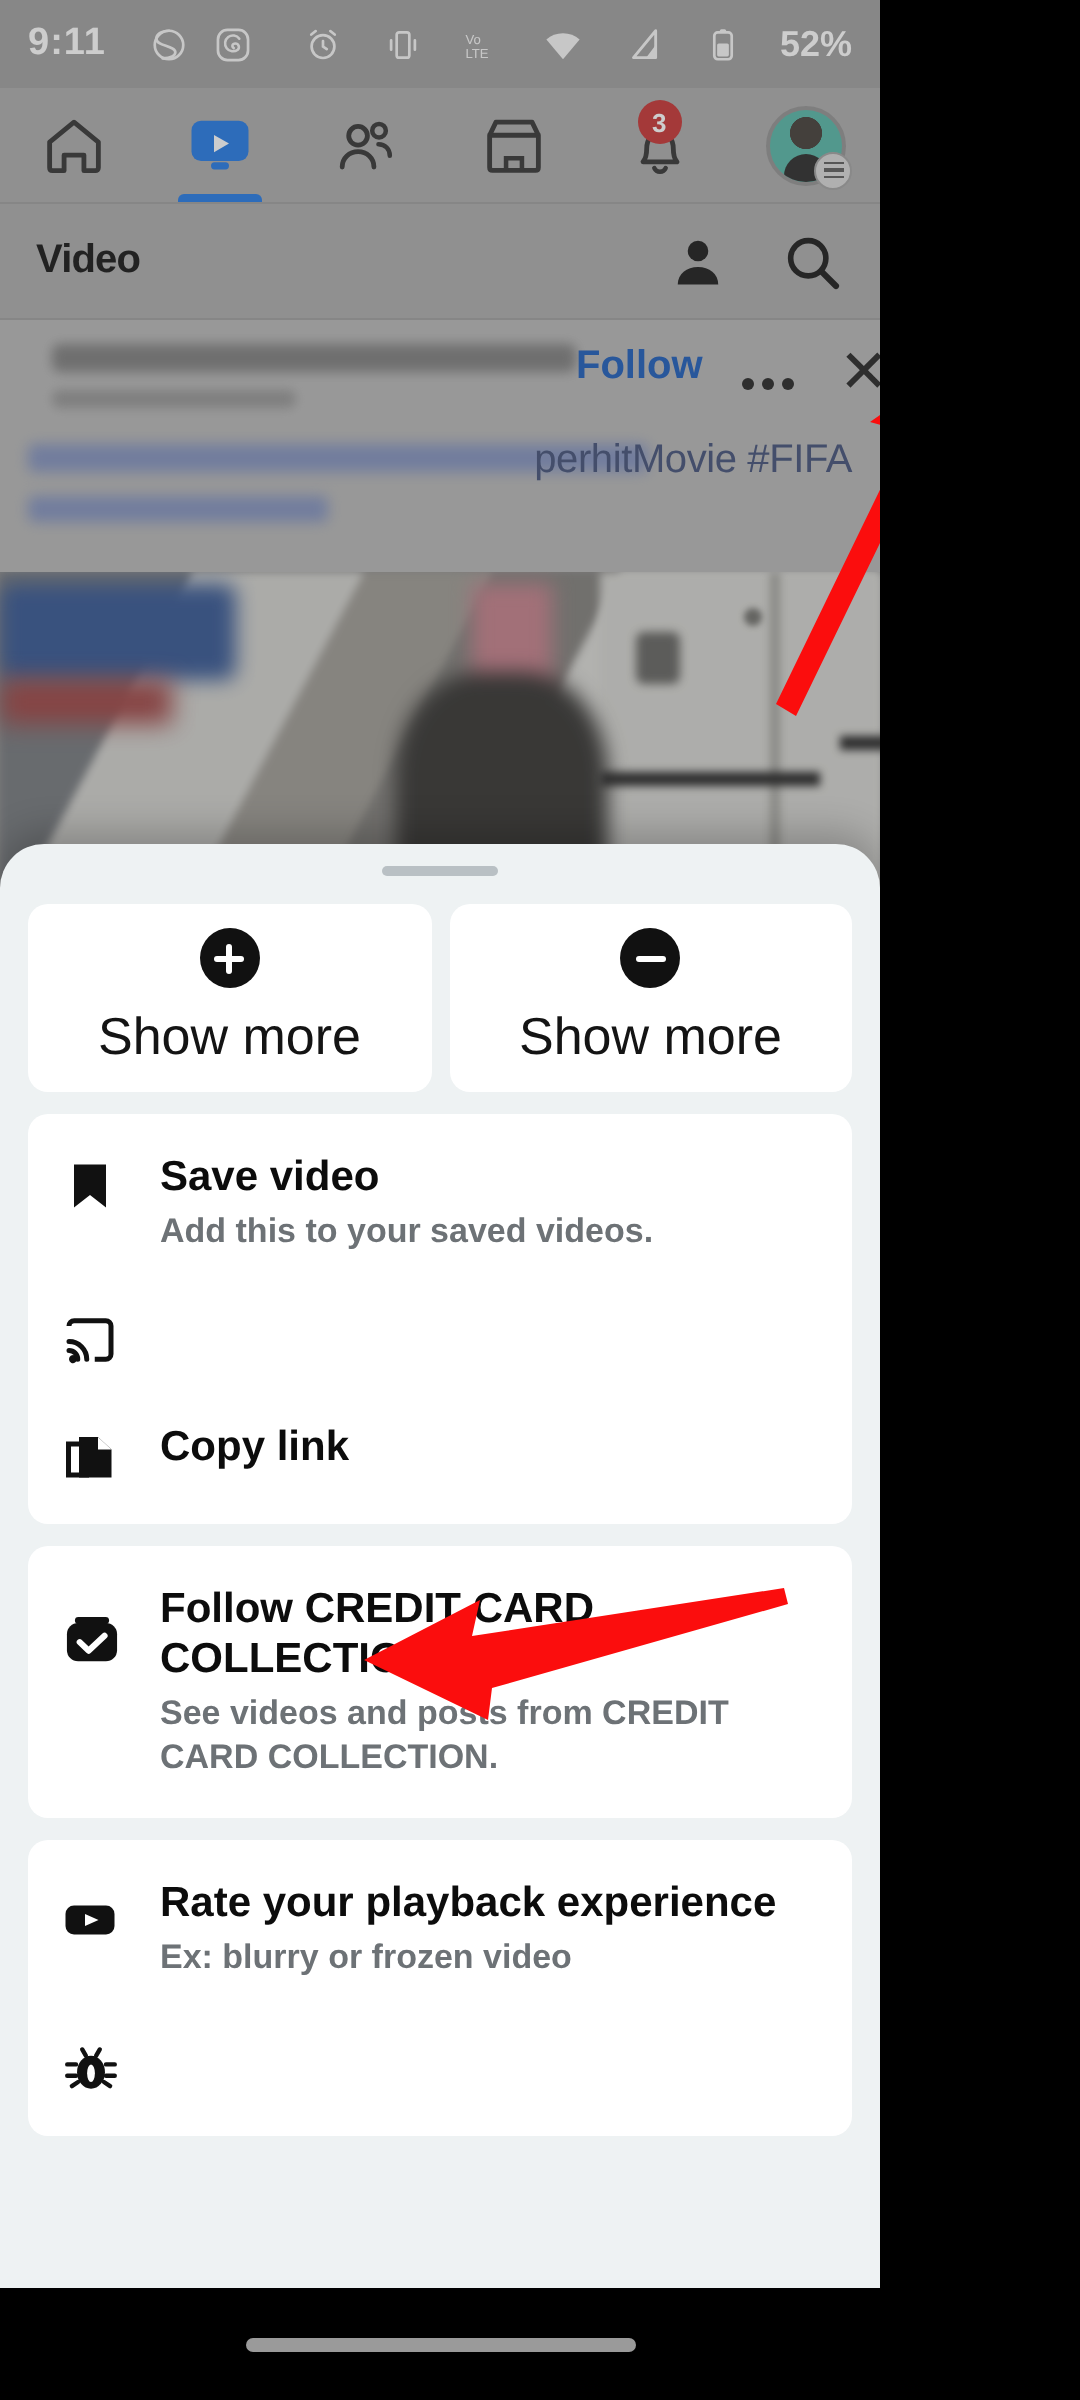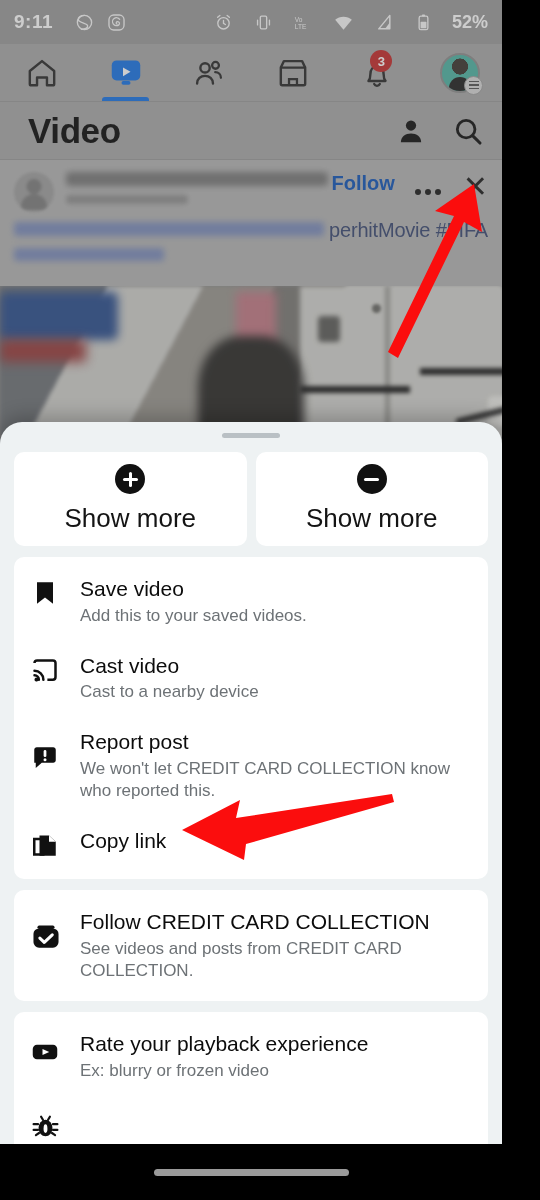--- a/index.html
+++ b/index.html
@@ -10,7 +10,7 @@
     overflow:hidden;
     position:relative;
   }
-  #phone { position:relative; width:502px; height:1200px; overflow:hidden; background:#0369a1; }
+  #phone { position:relative; width:440px; height:1200px; overflow:hidden; background:#0369a1; }
 
   
   .appbg { position:absolute; inset:0 0 56px 0; background:#c9c9c9; }

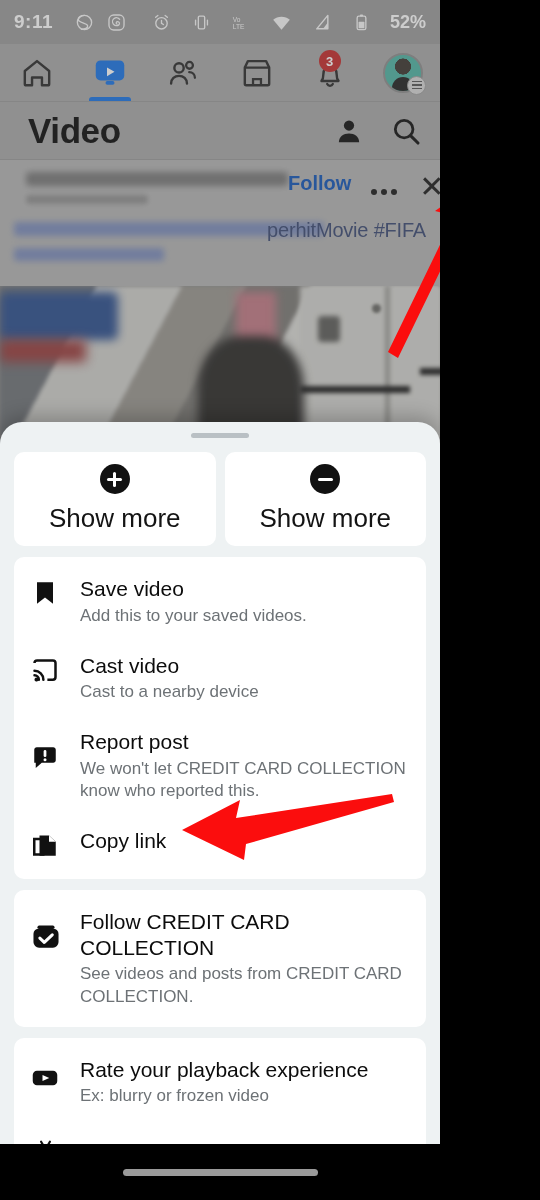--- a/index.html
+++ b/index.html
@@ -74,7 +74,7 @@
     background:#a8a8a8; display:flex; align-items:center;
     padding:0 18px; border-bottom:1px solid #9a9a9a;
   }
-  .videobar h1 { font-size:35px; font-weight:800; color:#0b0b0b; letter-spacing:-.4px;margin-left:10px; }
+  .videobar h1 { font-size:20px; font-weight:800; color:#0b0b0b; letter-spacing:-.4px; }
   .videobar .sp { flex:1; }
   .videobar .ic { margin-left:26px; }
 

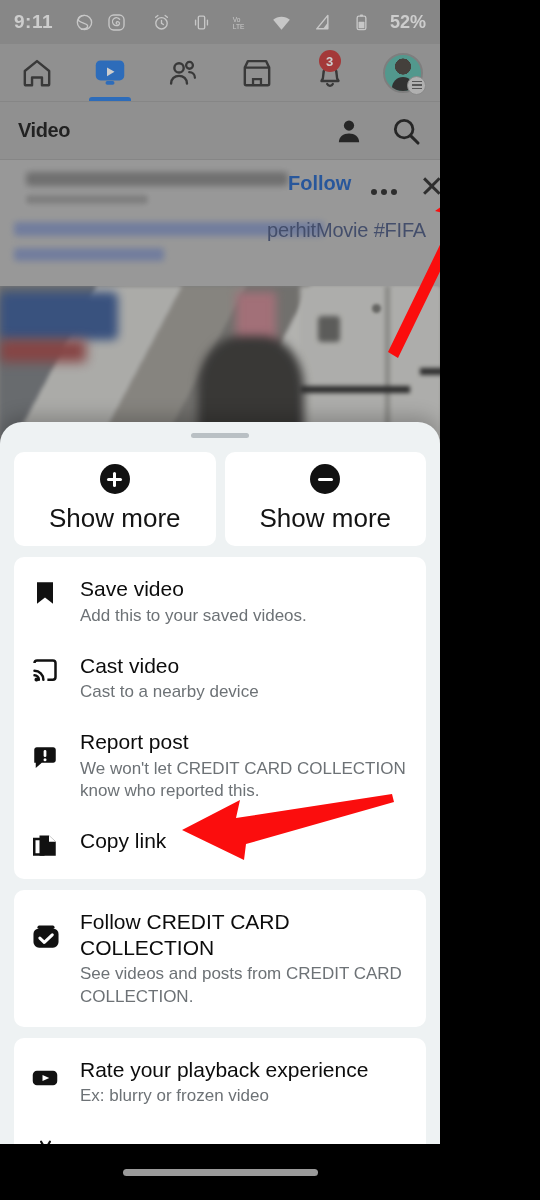--- a/index.html
+++ b/index.html
@@ -164,7 +164,7 @@
   .circ .bar-v { position:absolute; width:3px; height:15px; background:#fff; border-radius:2px; }
   .quickcard span { font-size:26px; color:#141414; }
 
-  .card { background:#fff; border-radius:10px; margin-top:11px; padding:6px 0; }
+  .card { background:#fff; border-radius:10px; margin-top:11px; padding:6px 0;font-weight:bold; }
   .row { display:flex; align-items:flex-start; padding:13px 16px 13px 16px; }
   .row .glyph { width:46px; flex:0 0 46px; display:flex; align-items:center; justify-content:flex-start; padding-top:2px; }
   .row .txt { flex:1; padding-left:4px; }

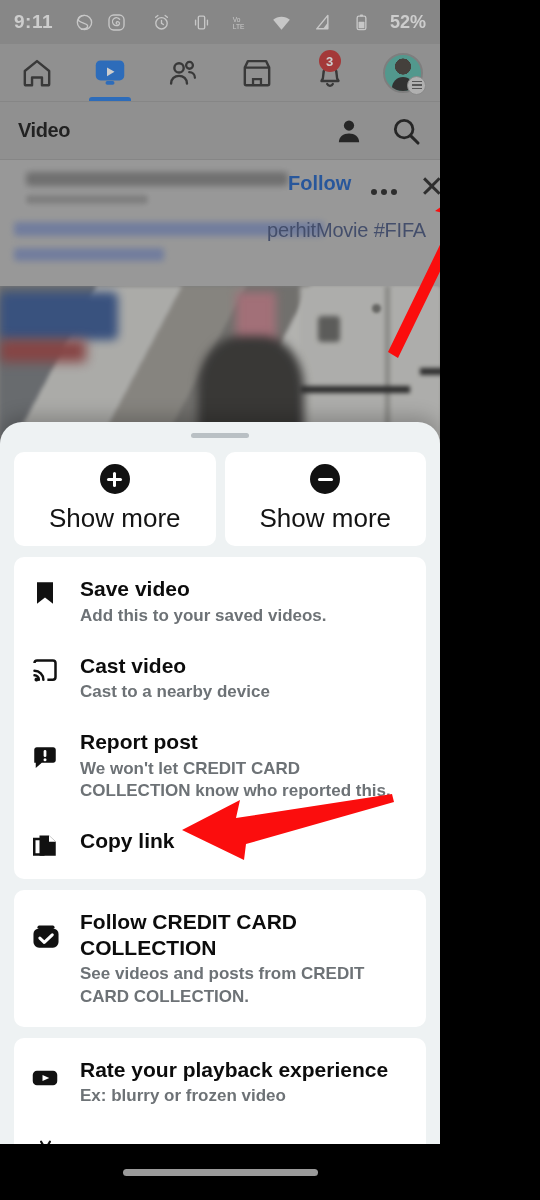--- a/index.html
+++ b/index.html
@@ -376,10 +376,6 @@
             <path d="M3.6 12.6c3.9 0 7.1 3.2 7.1 7.1" fill="none" stroke="#111" stroke-width="2" stroke-linecap="round"></path>
           </svg>
         </div>
-        <div class="txt">
-          <div class="title">Cast video</div>
-          <div class="sub">Cast to a nearby device</div>
-        </div>
       </div>
 
       <div class="row">

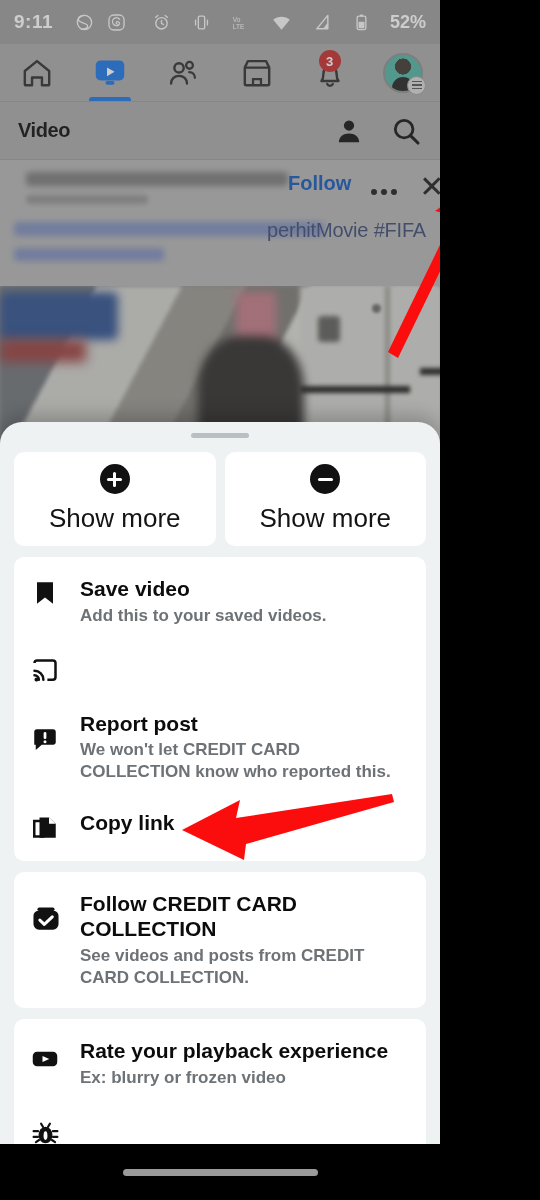--- a/index.html
+++ b/index.html
@@ -378,19 +378,6 @@
         </div>
       </div>
 
-      <div class="row">
-        <div class="glyph" style="padding-top:14px">
-          <svg width="30" height="30" viewBox="0 0 24 24">
-            <path d="M3.4 5.4c0-1.1.9-2 2-2h13.2c1.1 0 2 .9 2 2v8.4c0 1.1-.9 2-2 2H9.4L4.6 20v-4.2h-1.2V5.4z" fill="#111"></path>
-            <rect x="10.9" y="5.6" width="2.2" height="5.6" rx="1.1" fill="#fff"></rect>
-            <circle cx="12" cy="13.3" r="1.2" fill="#fff"></circle>
-          </svg>
-        </div>
-        <div class="txt">
-          <div class="title">Report post</div>
-          <div class="sub">We won't let CREDIT CARD COLLECTION know who reported this.</div>
-        </div>
-      </div>
 
       <div class="row center">
         <div class="glyph">

